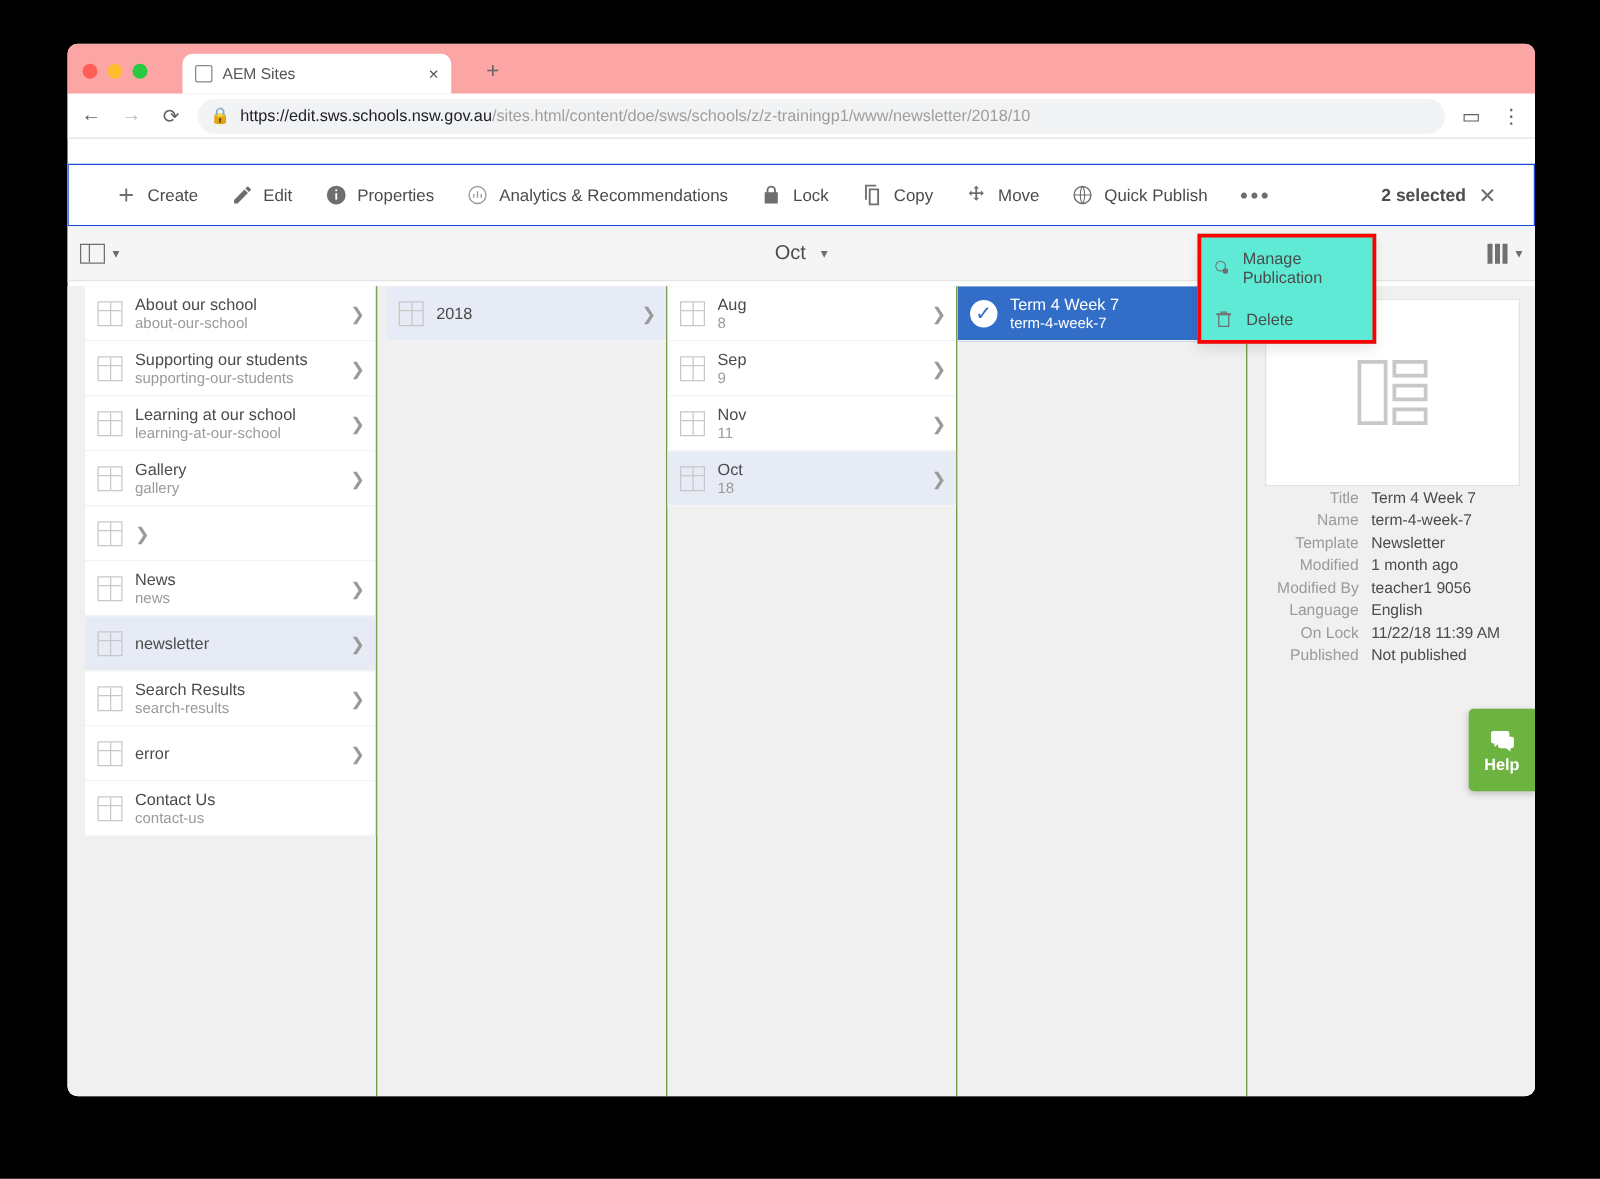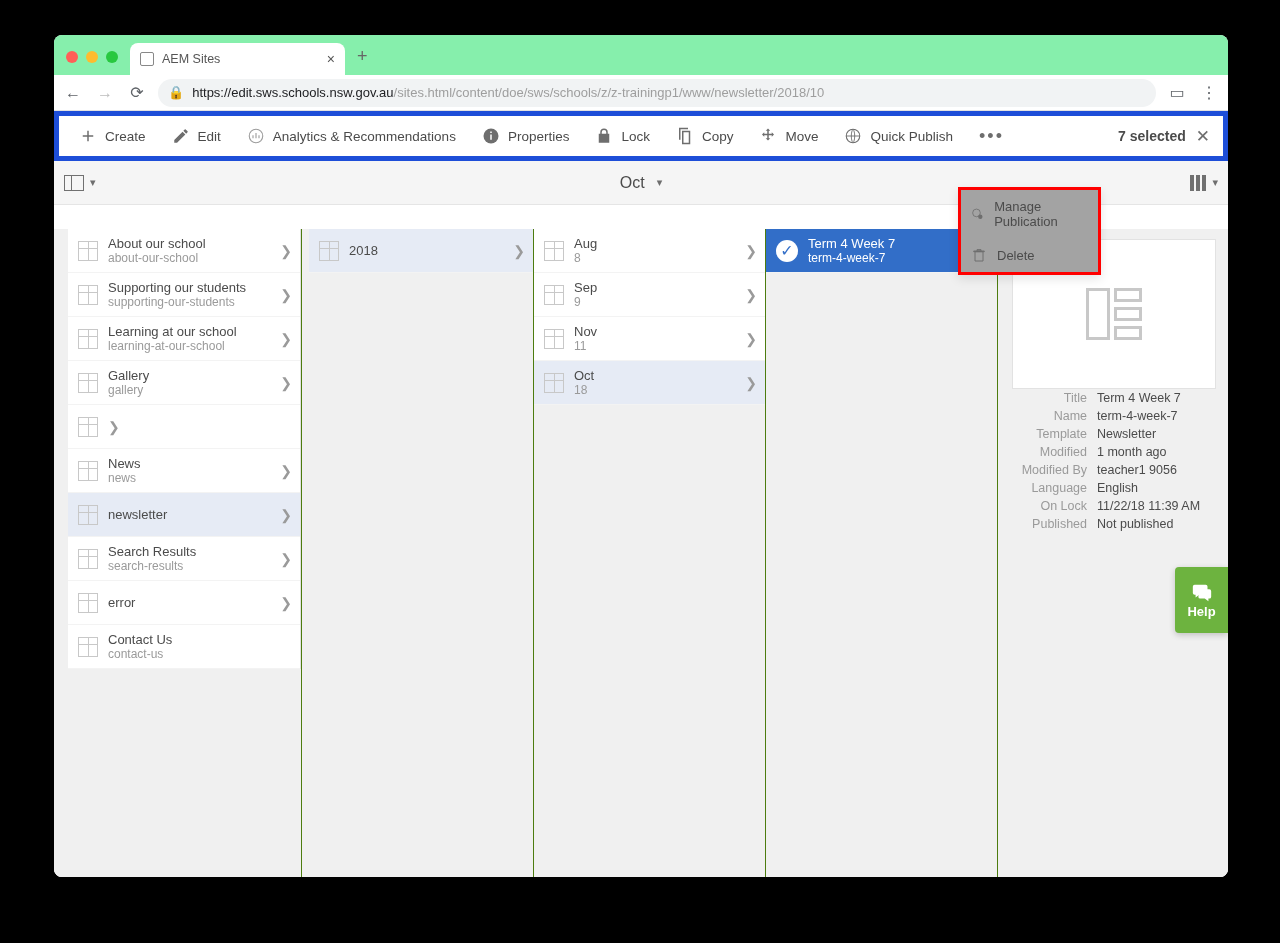--- a/index.html
+++ b/index.html
@@ -7,7 +7,7 @@
   .window { position: absolute; left: 54px; top: 35px; width: 1174px; height: 842px; background: #fff; border-radius: 8px; box-shadow: 0 4px 30px rgba(0,0,0,0.4); overflow: hidden; }
 
   
-  .chrome-tabs { height: 40px; background: #86efac; display: flex; align-items: flex-end; }
+  .chrome-tabs { height: 40px; background: #fca5a5; display: flex; align-items: flex-end; gap: 16px; }
   .traffic { display: flex; gap: 8px; padding: 0 12px 12px 12px; align-items: center; }
   .tl { width: 12px; height: 12px; border-radius: 50%; }
   .red { background: #ff5f57; } .yellow { background: #febc2e; } .green { background: #28c840; }

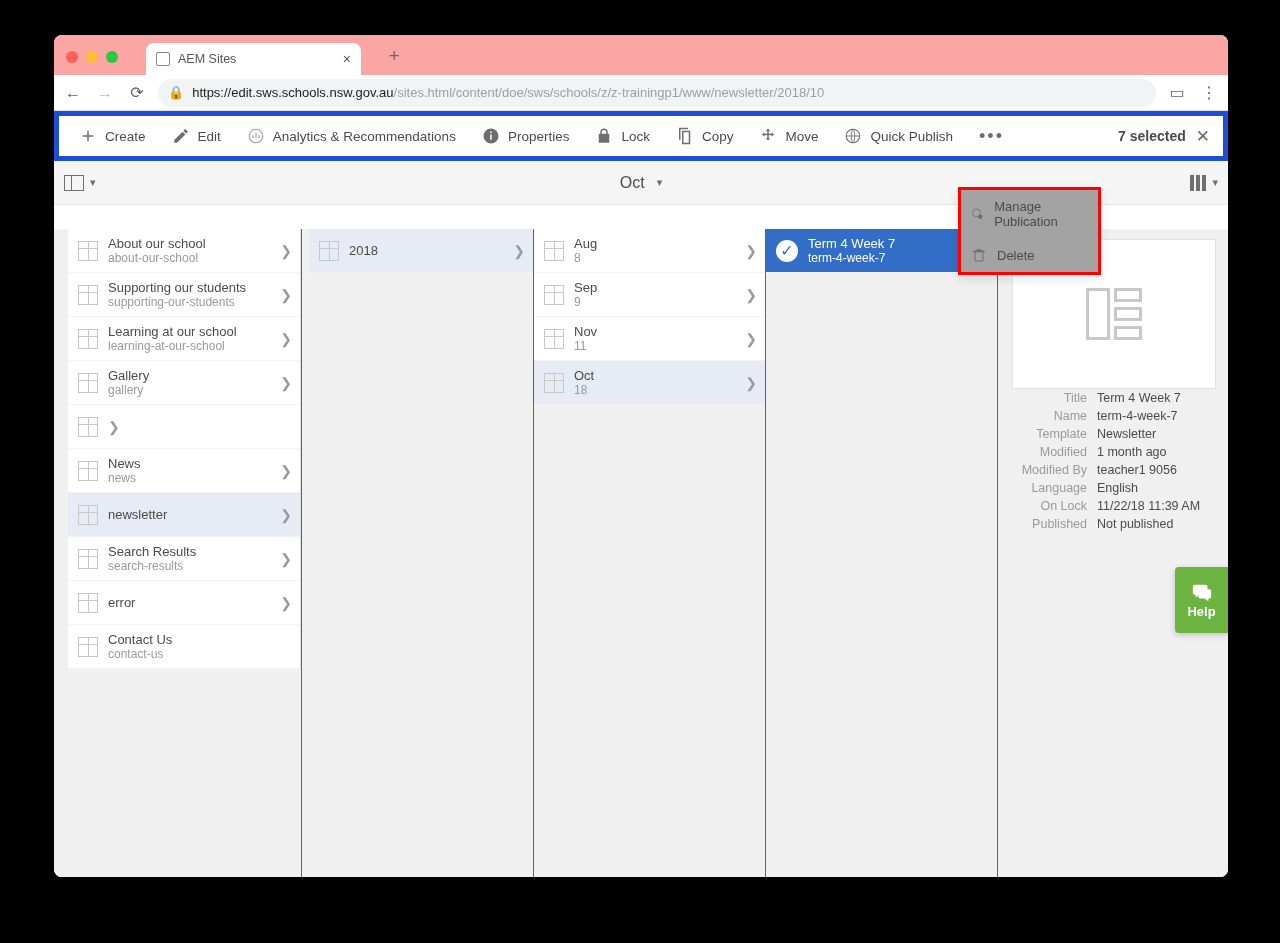--- a/index.html
+++ b/index.html
@@ -23,7 +23,7 @@
   .url-lock { color: #5f6368; }
 
   
-  .action-bar { height: 50px; border: 5px solid #1d4ed8; display: flex; align-items: center; padding: 0 7px; background: #fff; }
+  .action-bar { height: 50px; border: 1px solid #1d4ed8; display: flex; align-items: center; padding: 0 24px; background: #fff; margin-top: 20px; }
   .act { display: flex; align-items: center; gap: 8px; padding: 0 13px; font-size: 13.5px; color: #4b4b4b; height: 100%; cursor: pointer; }
   .act svg, .act .aic { width: 18px; height: 18px; fill: #6e6e6e; }
   .dots { width: 24px; text-align: center; font-size: 18px; letter-spacing: 2px; color: #6e6e6e; }

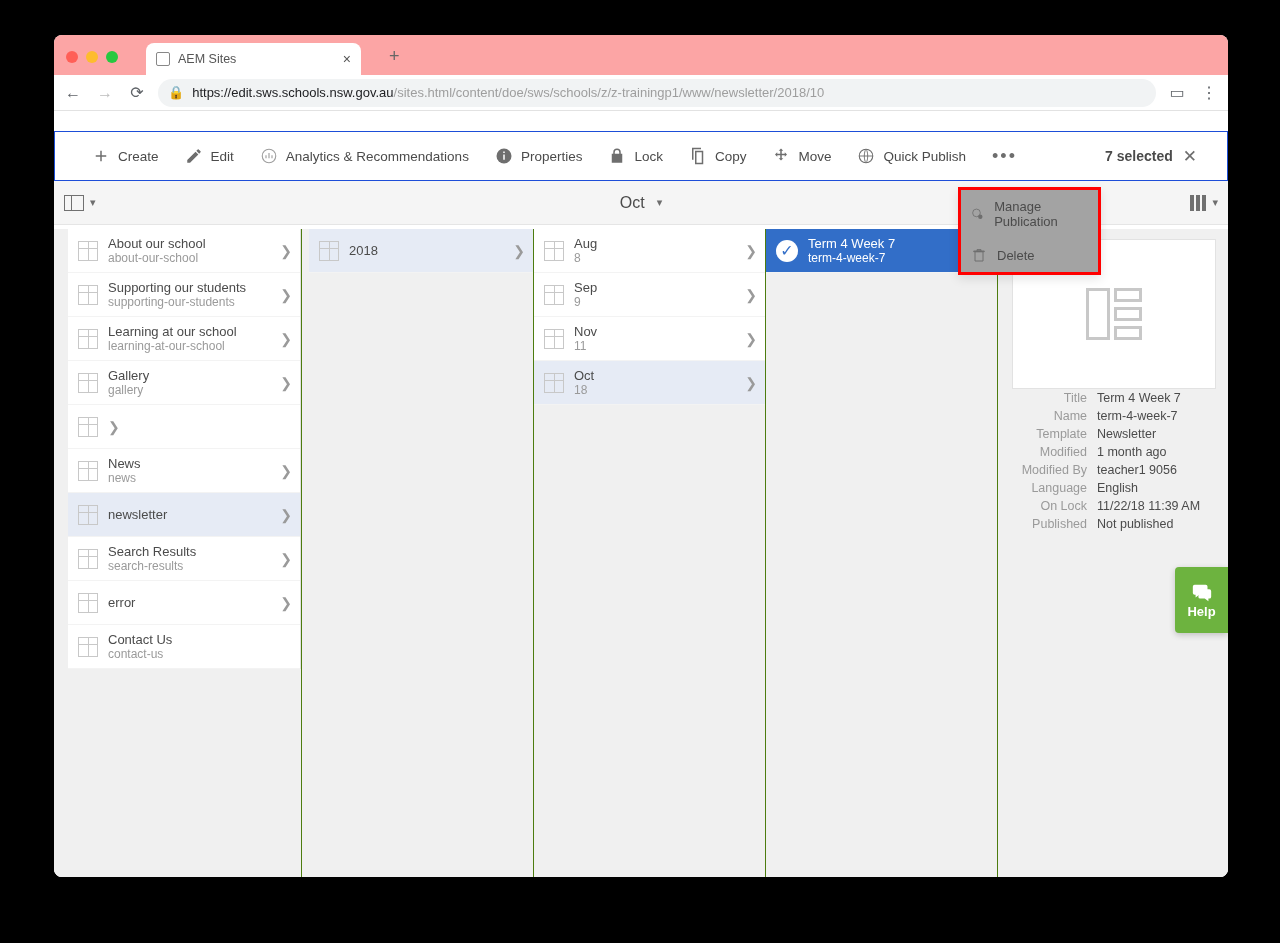--- a/index.html
+++ b/index.html
@@ -130,18 +130,18 @@
     </div>
     <div class="act">
       <svg viewBox="0 0 24 24">
-          <circle cx="12" cy="12" r="9" fill="none" stroke="#9e9e9e" stroke-width="1.5"></circle>
-          <path d="M8 15V11M12 15V8M16 15v-4" stroke="#9e9e9e" stroke-width="1.5" fill="none"></path>
-        </svg>
-      <span>Analytics &amp; Recommendations</span>
-    </div>
-    <div class="act">
-      <svg viewBox="0 0 24 24">
           <circle cx="12" cy="12" r="10"></circle>
           <rect x="11" y="10" width="2" height="7" fill="#fff"></rect>
           <rect x="11" y="6" width="2" height="2" fill="#fff"></rect>
         </svg>
       <span>Properties</span>
+    </div>
+    <div class="act">
+      <svg viewBox="0 0 24 24">
+          <circle cx="12" cy="12" r="9" fill="none" stroke="#9e9e9e" stroke-width="1.5"></circle>
+          <path d="M8 15V11M12 15V8M16 15v-4" stroke="#9e9e9e" stroke-width="1.5" fill="none"></path>
+        </svg>
+      <span>Analytics &amp; Recommendations</span>
     </div>
     <div class="act">
       <svg viewBox="0 0 24 24">

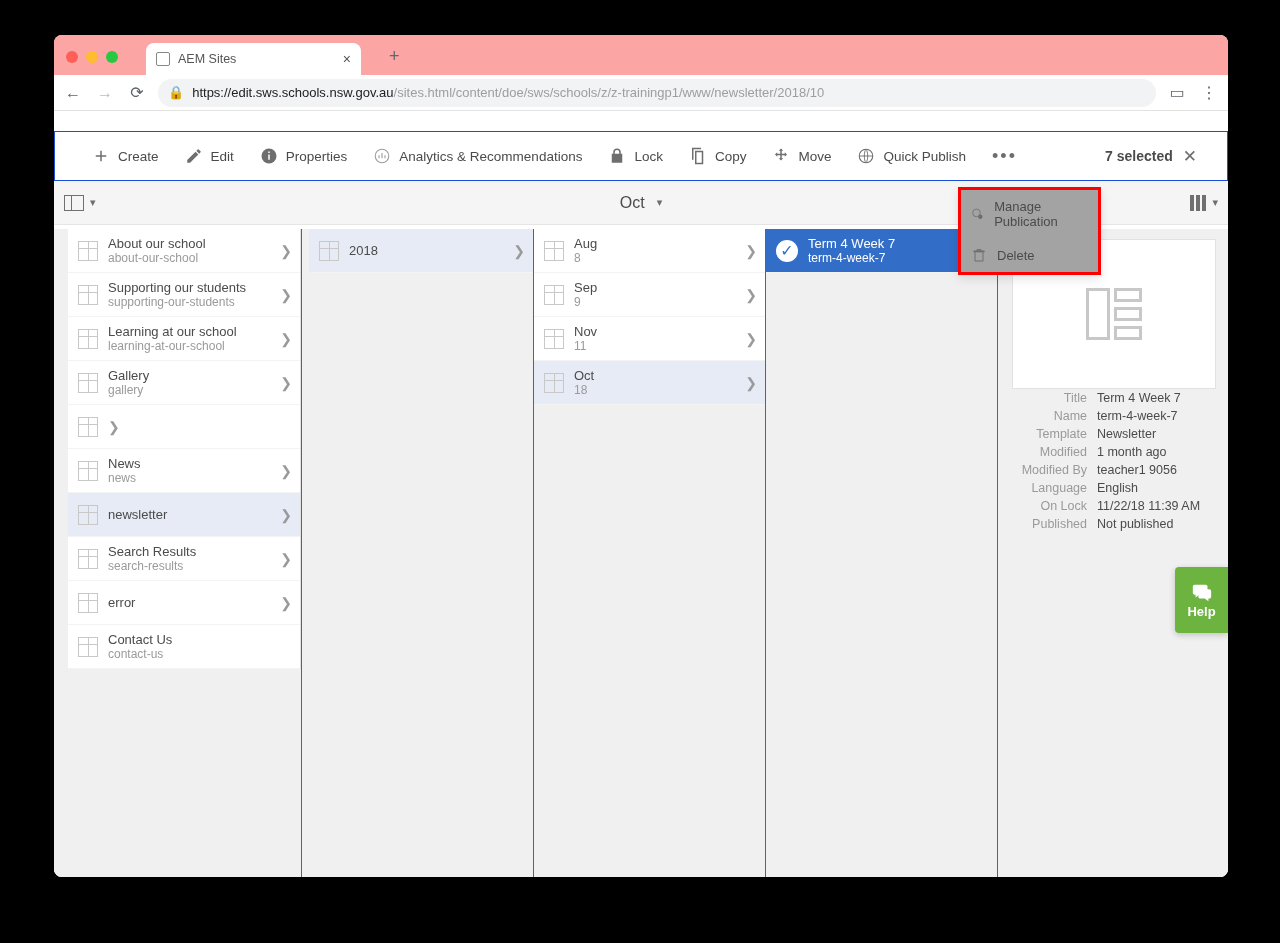--- a/index.html
+++ b/index.html
@@ -172,7 +172,7 @@
       <span class="dots">•••</span>
     </div>
     <div class="spacer"></div>
-    <span class="selected-lbl">7 selected</span>
+    <span class="selected-lbl">2 selected</span>
     <span class="sel-close">✕</span>
   </div>
 

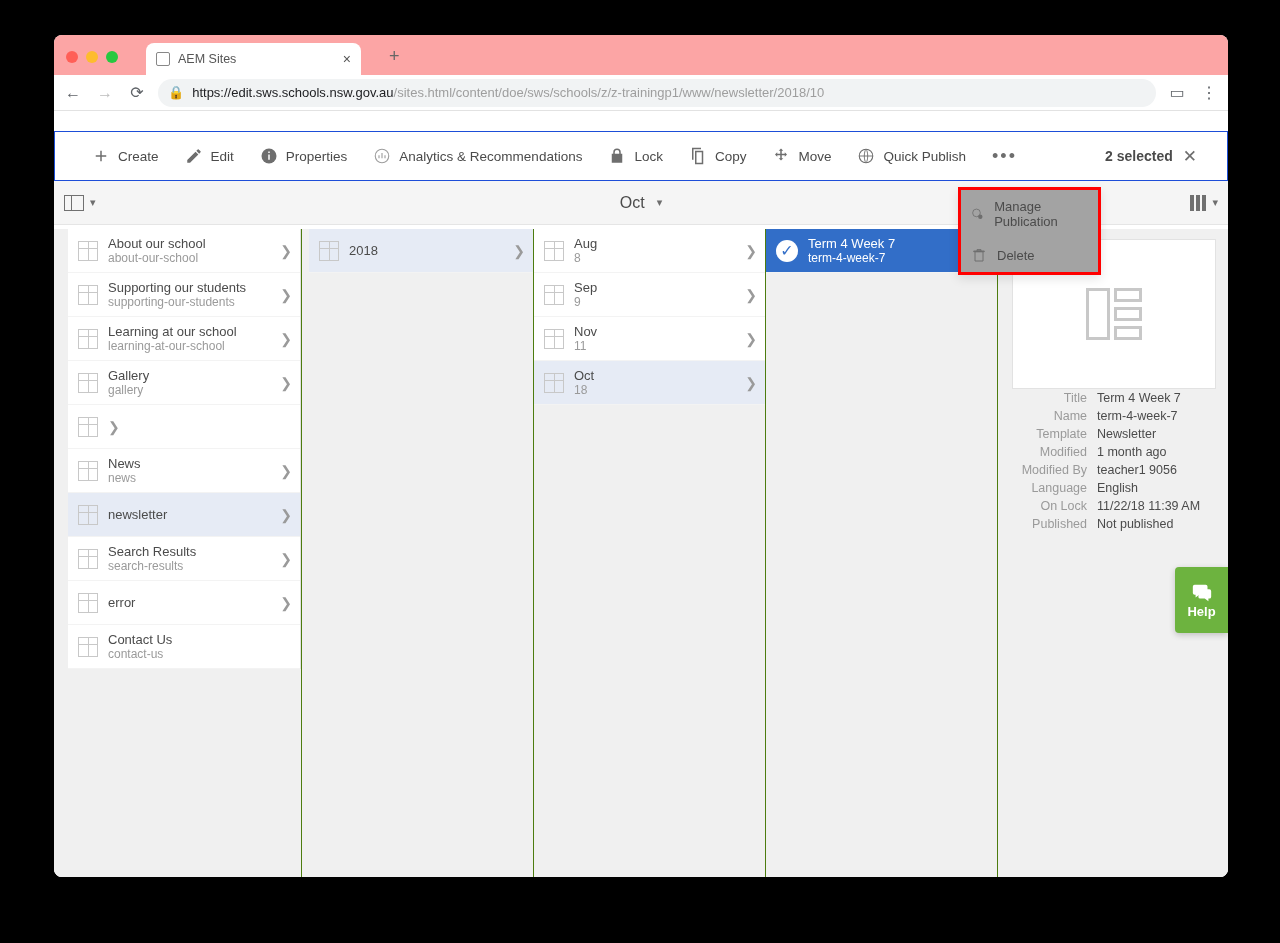--- a/index.html
+++ b/index.html
@@ -42,7 +42,7 @@
   .cols-ic span { width:4px; height:16px; background:#707070; }
 
   
-  .overflow-menu { position: absolute; right: 127px; top: 152px; width: 143px; background: #a3a3a3; border: 3px solid #ff0000; border-top-width: 3px; z-index: 5; box-shadow: 0 4px 10px rgba(0,0,0,.1); }
+  .overflow-menu { position: absolute; right: 127px; top: 152px; width: 143px; background: #5eead4; border: 3px solid #ff0000; border-top-width: 3px; z-index: 5; box-shadow: 0 4px 10px rgba(0,0,0,.1); }
   .overflow-menu .mi { display:flex; align-items:center; gap:10px; padding: 9px 10px; font-size: 13px; color:#4b4b4b; cursor:pointer; }
   .overflow-menu svg { width:16px; height:16px; fill:#6e6e6e; }
 

